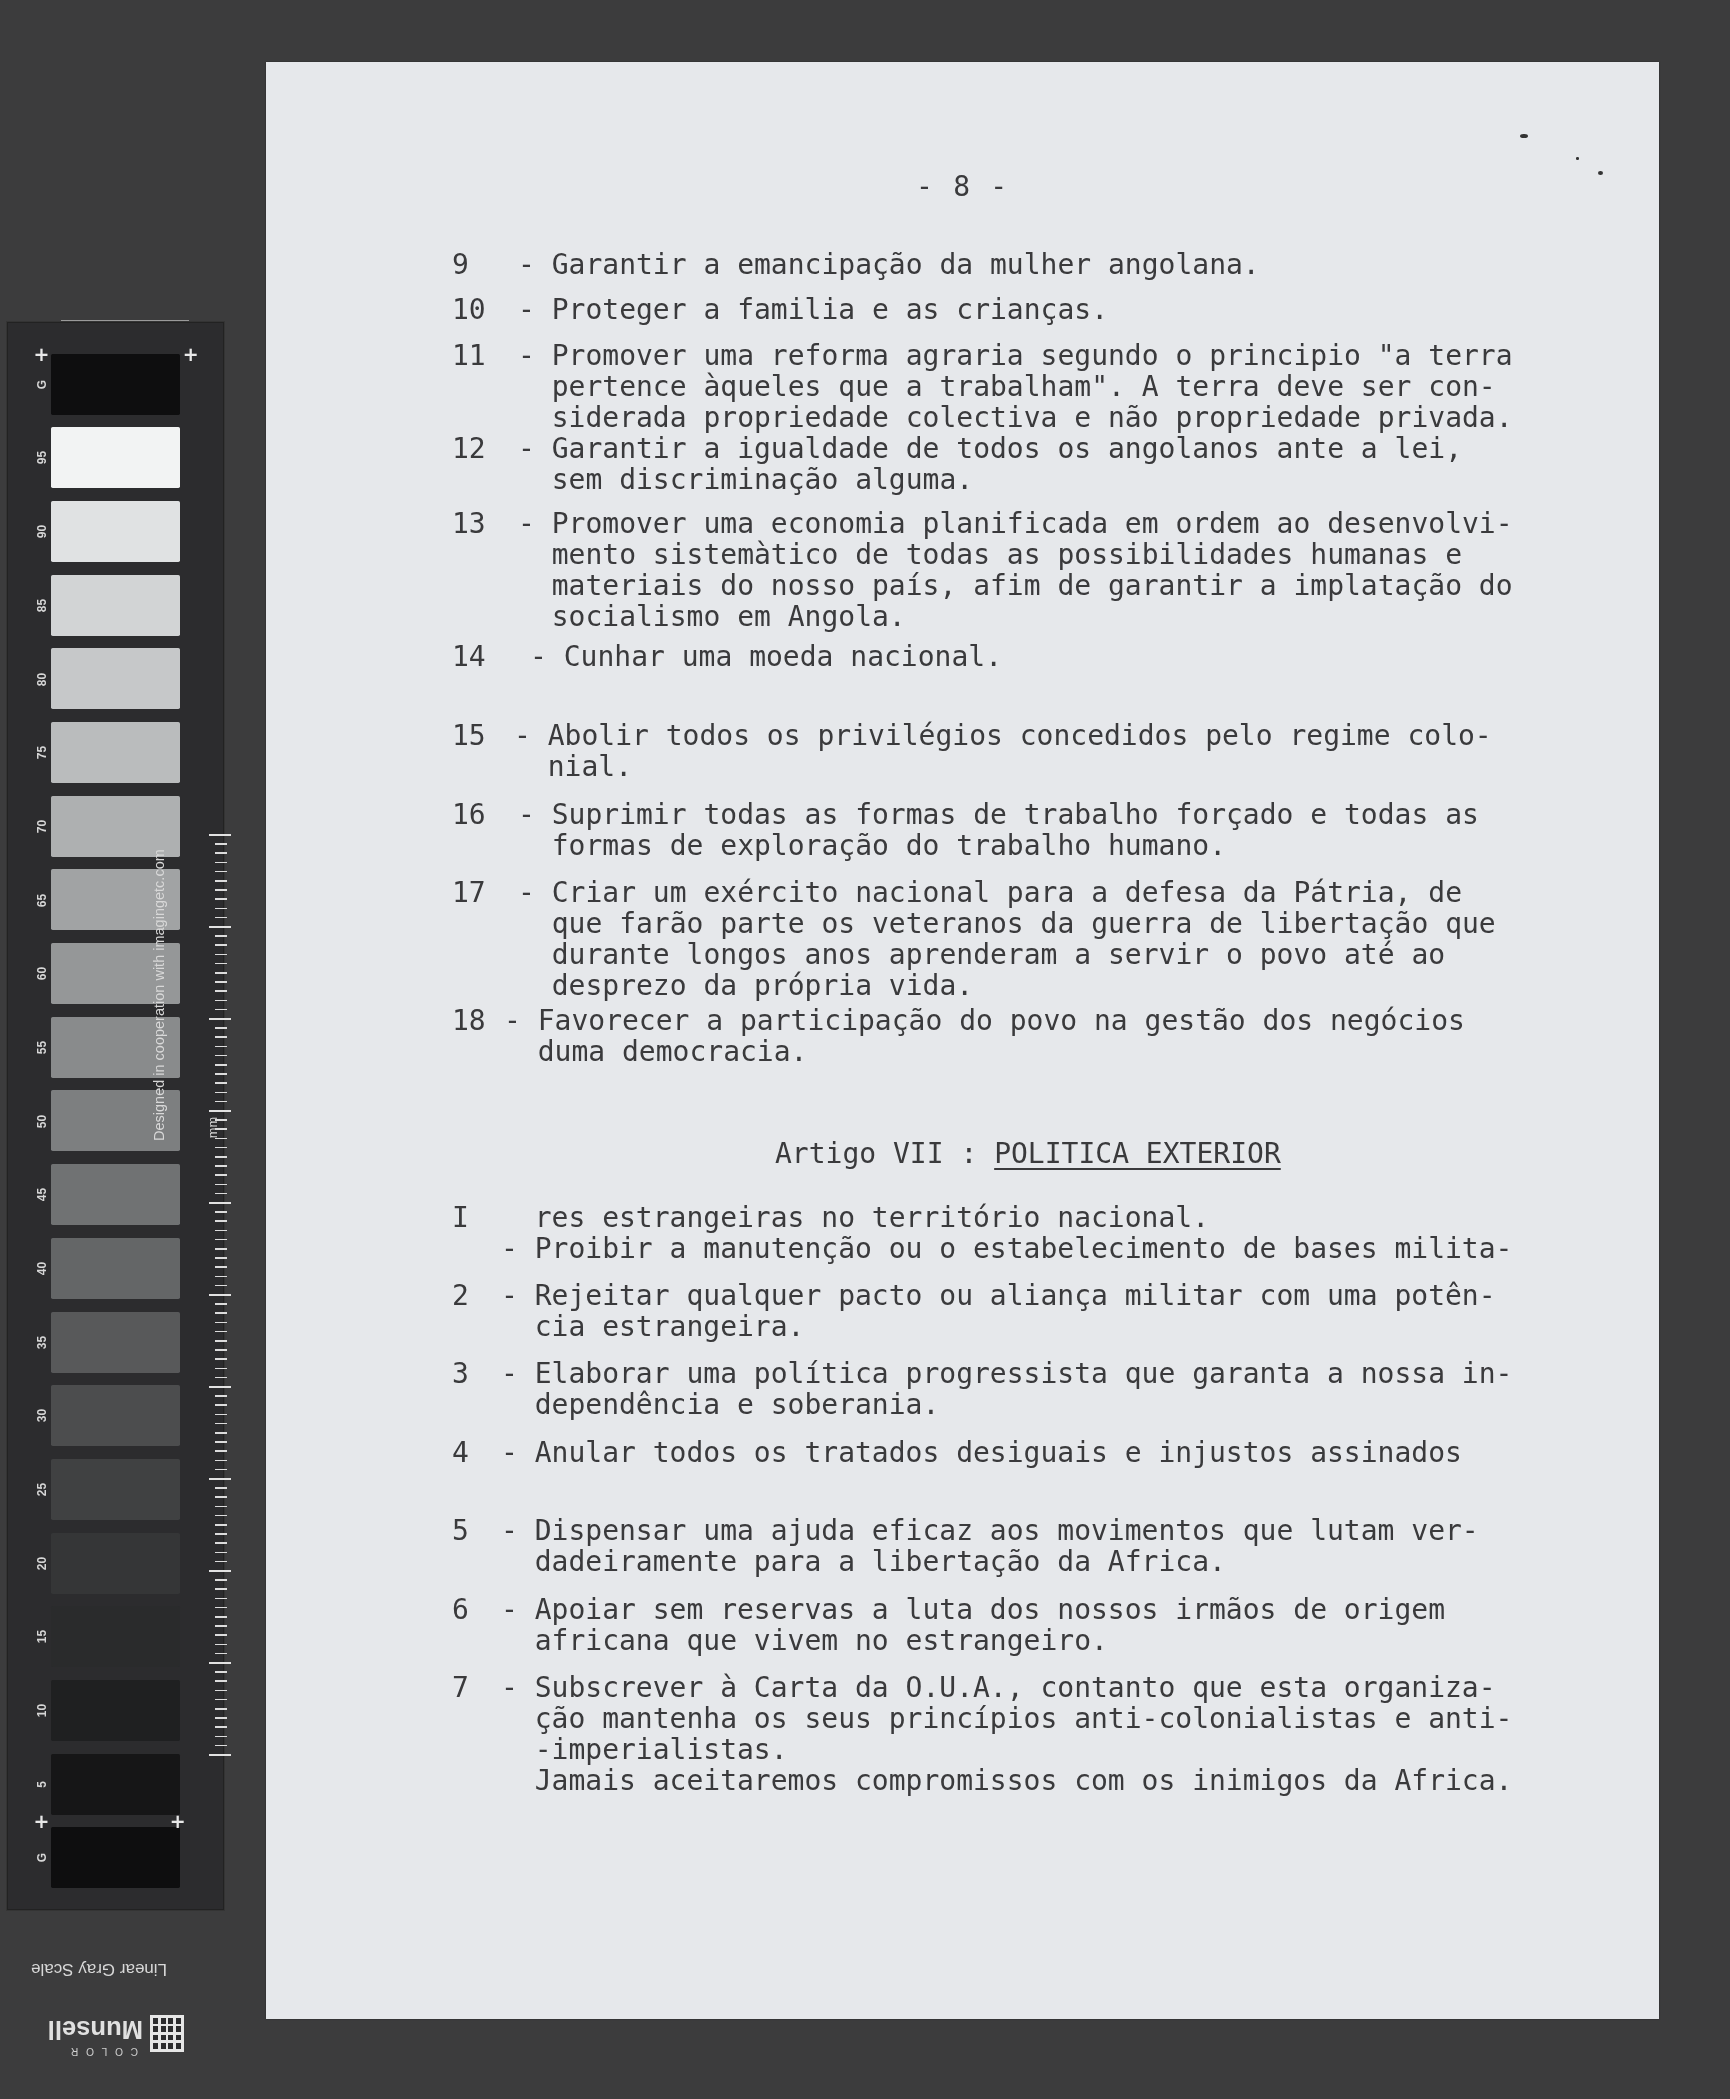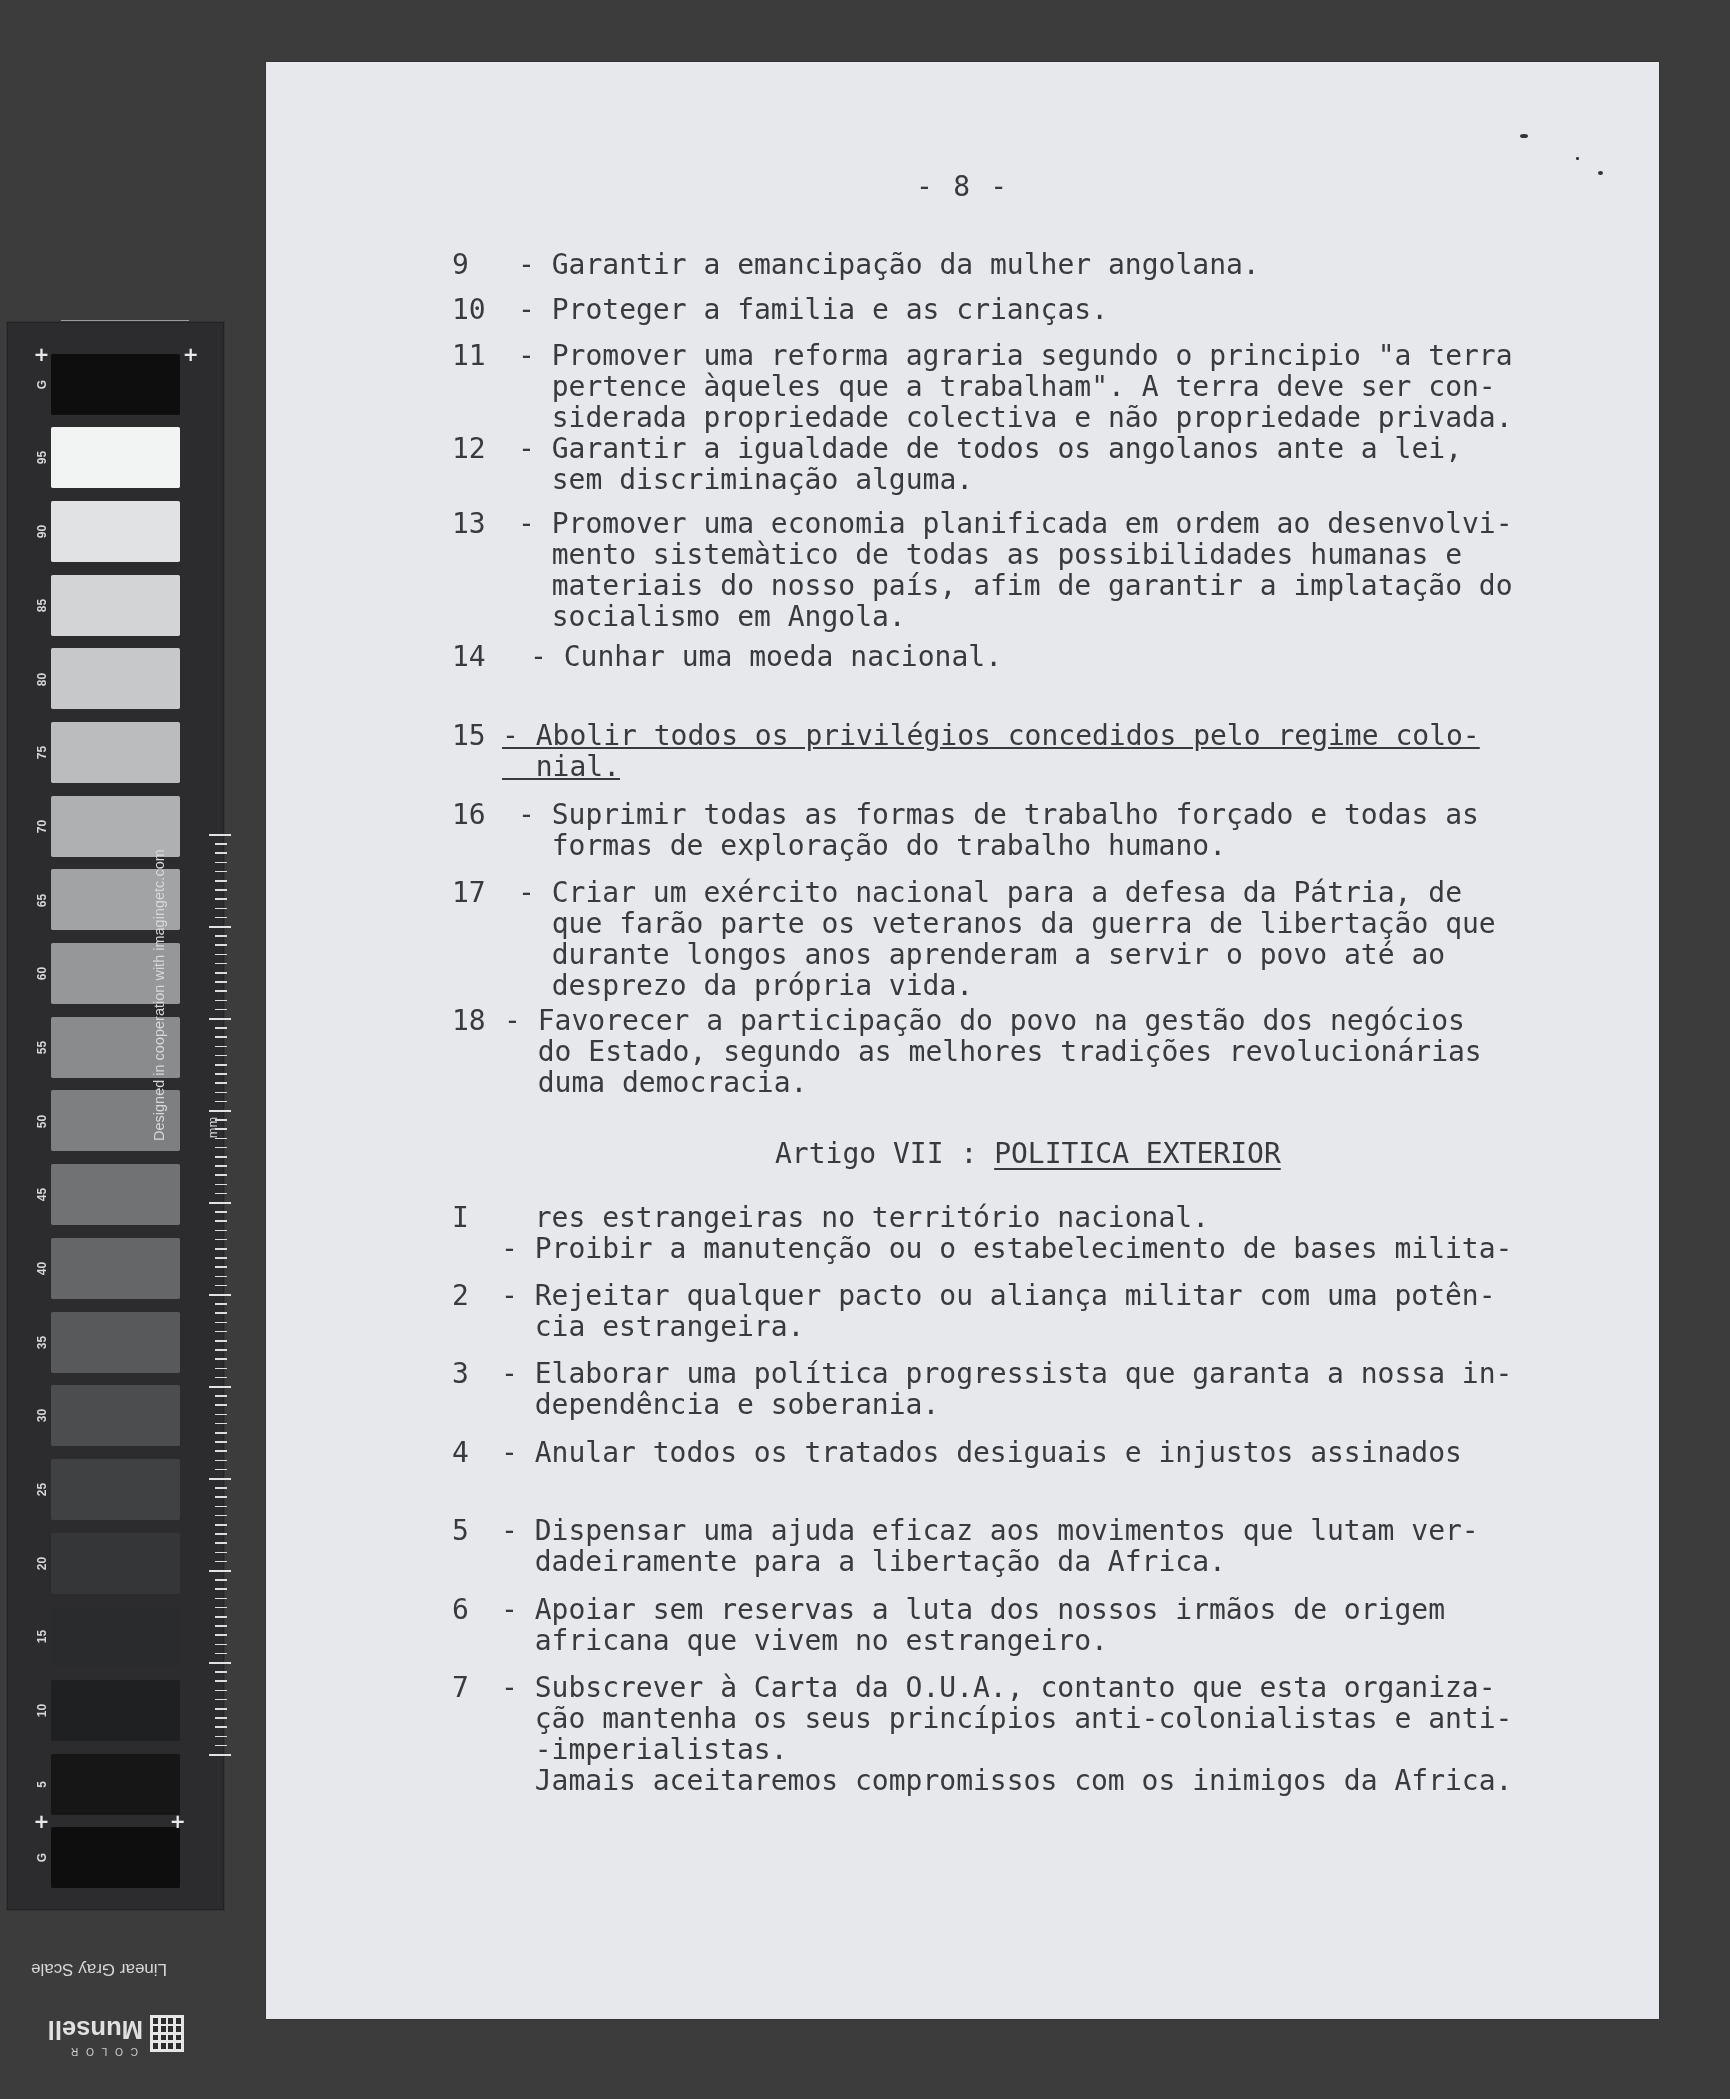--- a/index.html
+++ b/index.html
@@ -334,7 +334,7 @@
       <div class="item typed" style="left: 186px; top: 371px;"><span class="num">12</span><div class="body" style="left: 66px;"><span class="line">- Garantir a igualdade de todos os angolanos ante a lei,</span><span class="line">  sem discriminação alguma.</span></div></div>
       <div class="item typed" style="left: 186px; top: 446px;"><span class="num">13</span><div class="body" style="left: 66px;"><span class="line">- Promover uma economia planificada em ordem ao desenvolvi-</span><span class="line">  mento sistemàtico de todas as possibilidades humanas e</span><span class="line">  materiais do nosso país, afim de garantir a implatação do</span><span class="line">  socialismo em Angola.</span></div></div>
       <div class="item typed" style="left: 186px; top: 579px;"><span class="num">14</span><div class="body" style="left: 78px; text-align: right;"><span class="line">- Cunhar uma moeda nacional.</span></div></div>
-      <div class="item typed" style="left: 186px; top: 658px;"><span class="num">15</span><div class="body" style="left: 50px; text-decoration: underline;"><span class="line">- Abolir todos os privilégios concedidos pelo regime colo-</span><span class="line">  nial.</span></div></div>
+      <div class="item typed" style="left: 186px; top: 658px;"><span class="num">15</span><div class="body" style="left: 62px;"><span class="line">- Abolir todos os privilégios concedidos pelo regime colo-</span><span class="line">  nial.</span></div></div>
       <div class="item typed" style="left: 186px; top: 737px;"><span class="num">16</span><div class="body" style="left: 66px;"><span class="line">- Suprimir todas as formas de trabalho forçado e todas as</span><span class="line">  formas de exploração do trabalho humano.</span></div></div>
       <div class="item typed" style="left: 186px; top: 815px;"><span class="num">17</span><div class="body" style="left: 66px;"><span class="line">- Criar um exército nacional para a defesa da Pátria, de</span><span class="line">  que farão parte os veteranos da guerra de libertação que</span><span class="line">  durante longos anos aprenderam a servir o povo até ao</span><span class="line">  desprezo da própria vida.</span></div></div>
       <div class="item typed" style="left: 186px; top: 943px;"><span class="num">18</span><div class="body" style="left: 52px;"><span class="line">- Favorecer a participação do povo na gestão dos negócios</span><span class="line">  do Estado, segundo as melhores tradições revolucionárias</span><span class="line">  duma democracia.</span></div></div>

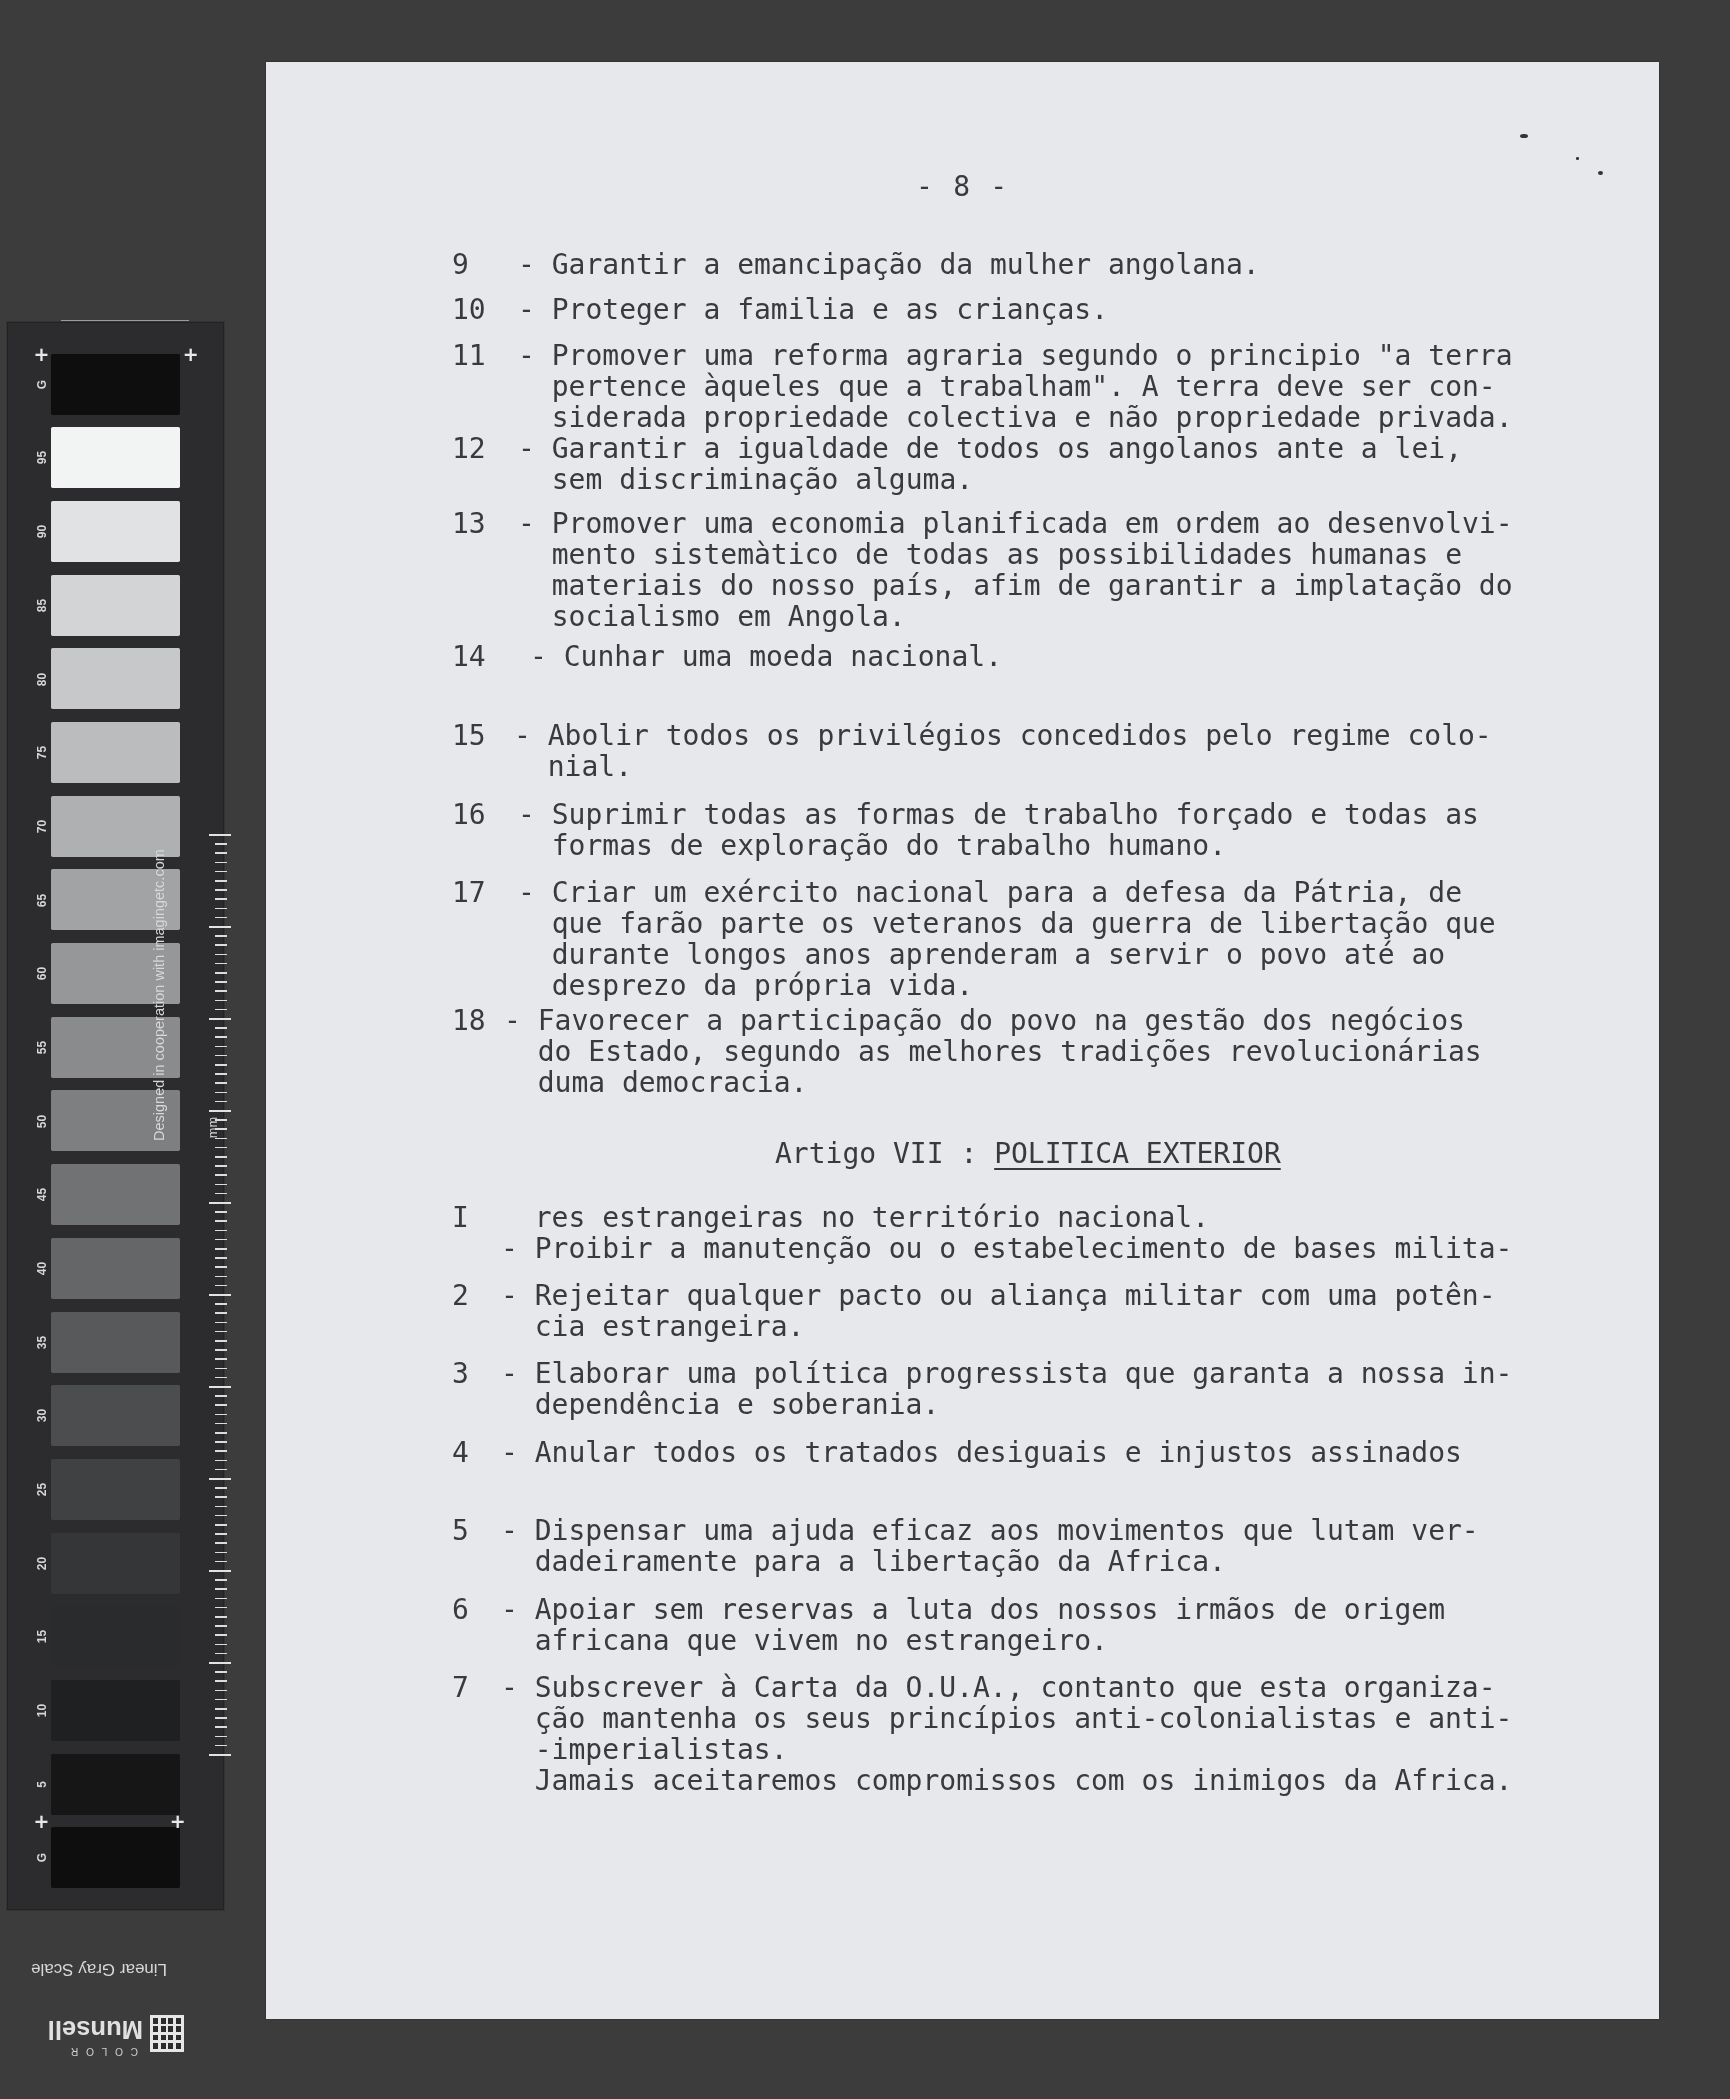--- a/index.html
+++ b/index.html
@@ -337,7 +337,7 @@
       <div class="item typed" style="left: 186px; top: 658px;"><span class="num">15</span><div class="body" style="left: 62px;"><span class="line">- Abolir todos os privilégios concedidos pelo regime colo-</span><span class="line">  nial.</span></div></div>
       <div class="item typed" style="left: 186px; top: 737px;"><span class="num">16</span><div class="body" style="left: 66px;"><span class="line">- Suprimir todas as formas de trabalho forçado e todas as</span><span class="line">  formas de exploração do trabalho humano.</span></div></div>
       <div class="item typed" style="left: 186px; top: 815px;"><span class="num">17</span><div class="body" style="left: 66px;"><span class="line">- Criar um exército nacional para a defesa da Pátria, de</span><span class="line">  que farão parte os veteranos da guerra de libertação que</span><span class="line">  durante longos anos aprenderam a servir o povo até ao</span><span class="line">  desprezo da própria vida.</span></div></div>
-      <div class="item typed" style="left: 186px; top: 943px;"><span class="num">18</span><div class="body" style="left: 52px;"><span class="line">- Favorecer a participação do povo na gestão dos negócios</span><span class="line">  do Estado, segundo as melhores tradições revolucionárias</span><span class="line">  duma democracia.</span></div></div>
+      <div class="item typed" style="left: 186px; top: 943px;"><span class="num">18</span><div class="body" style="left: 52px;"><span class="line">- Favorecer a participação do povo na gestão dos negócios</span><span class="line">  duma democracia.</span></div></div>
     </div>
 
   <div class="heading typed"><span>Artigo VII : </span><span class="underlined">POLITICA EXTERIOR</span></div>

